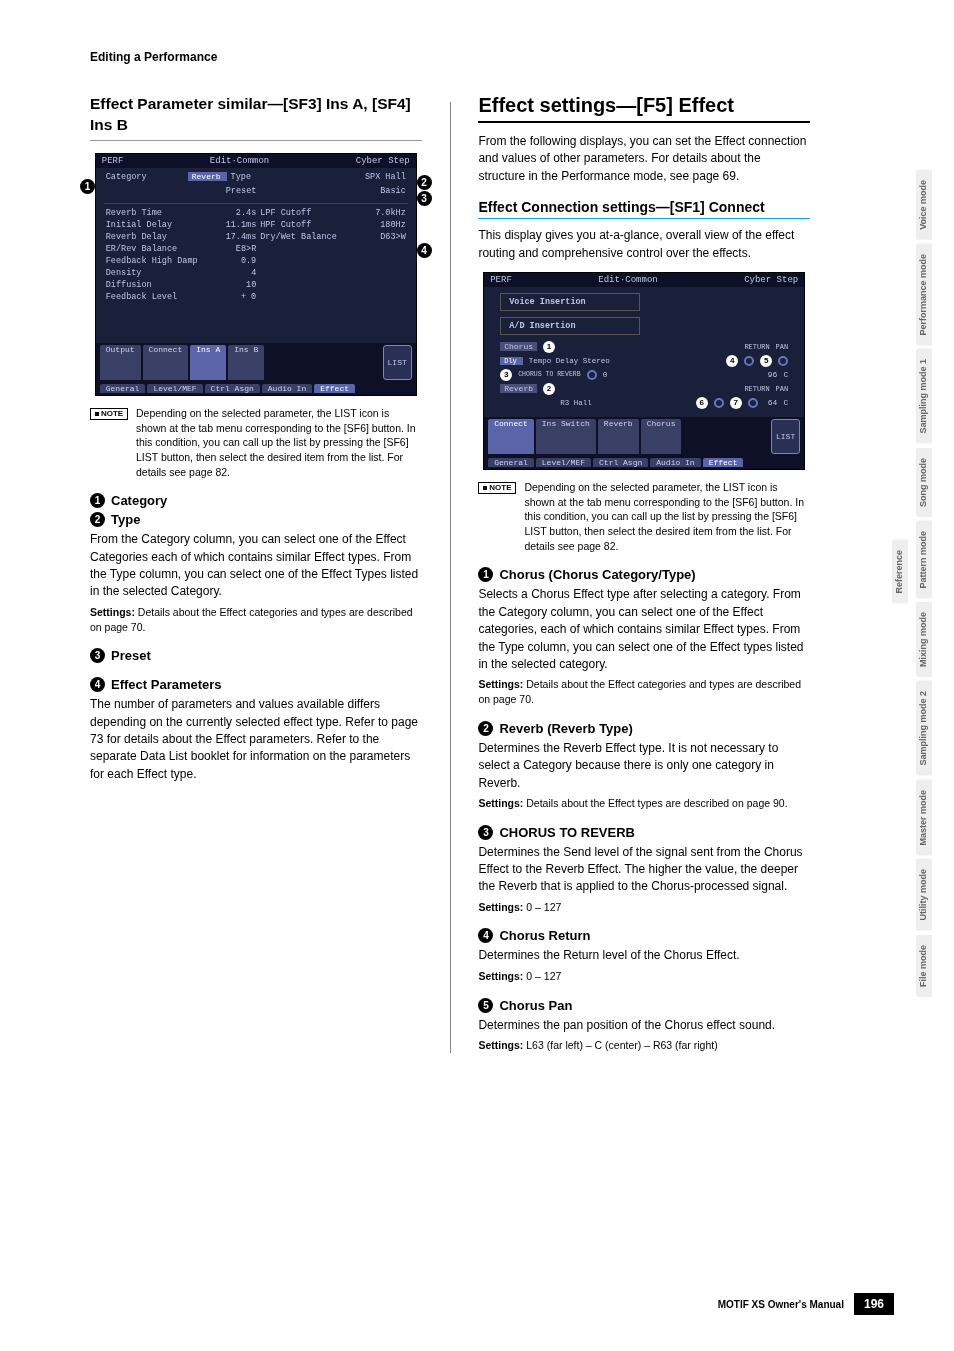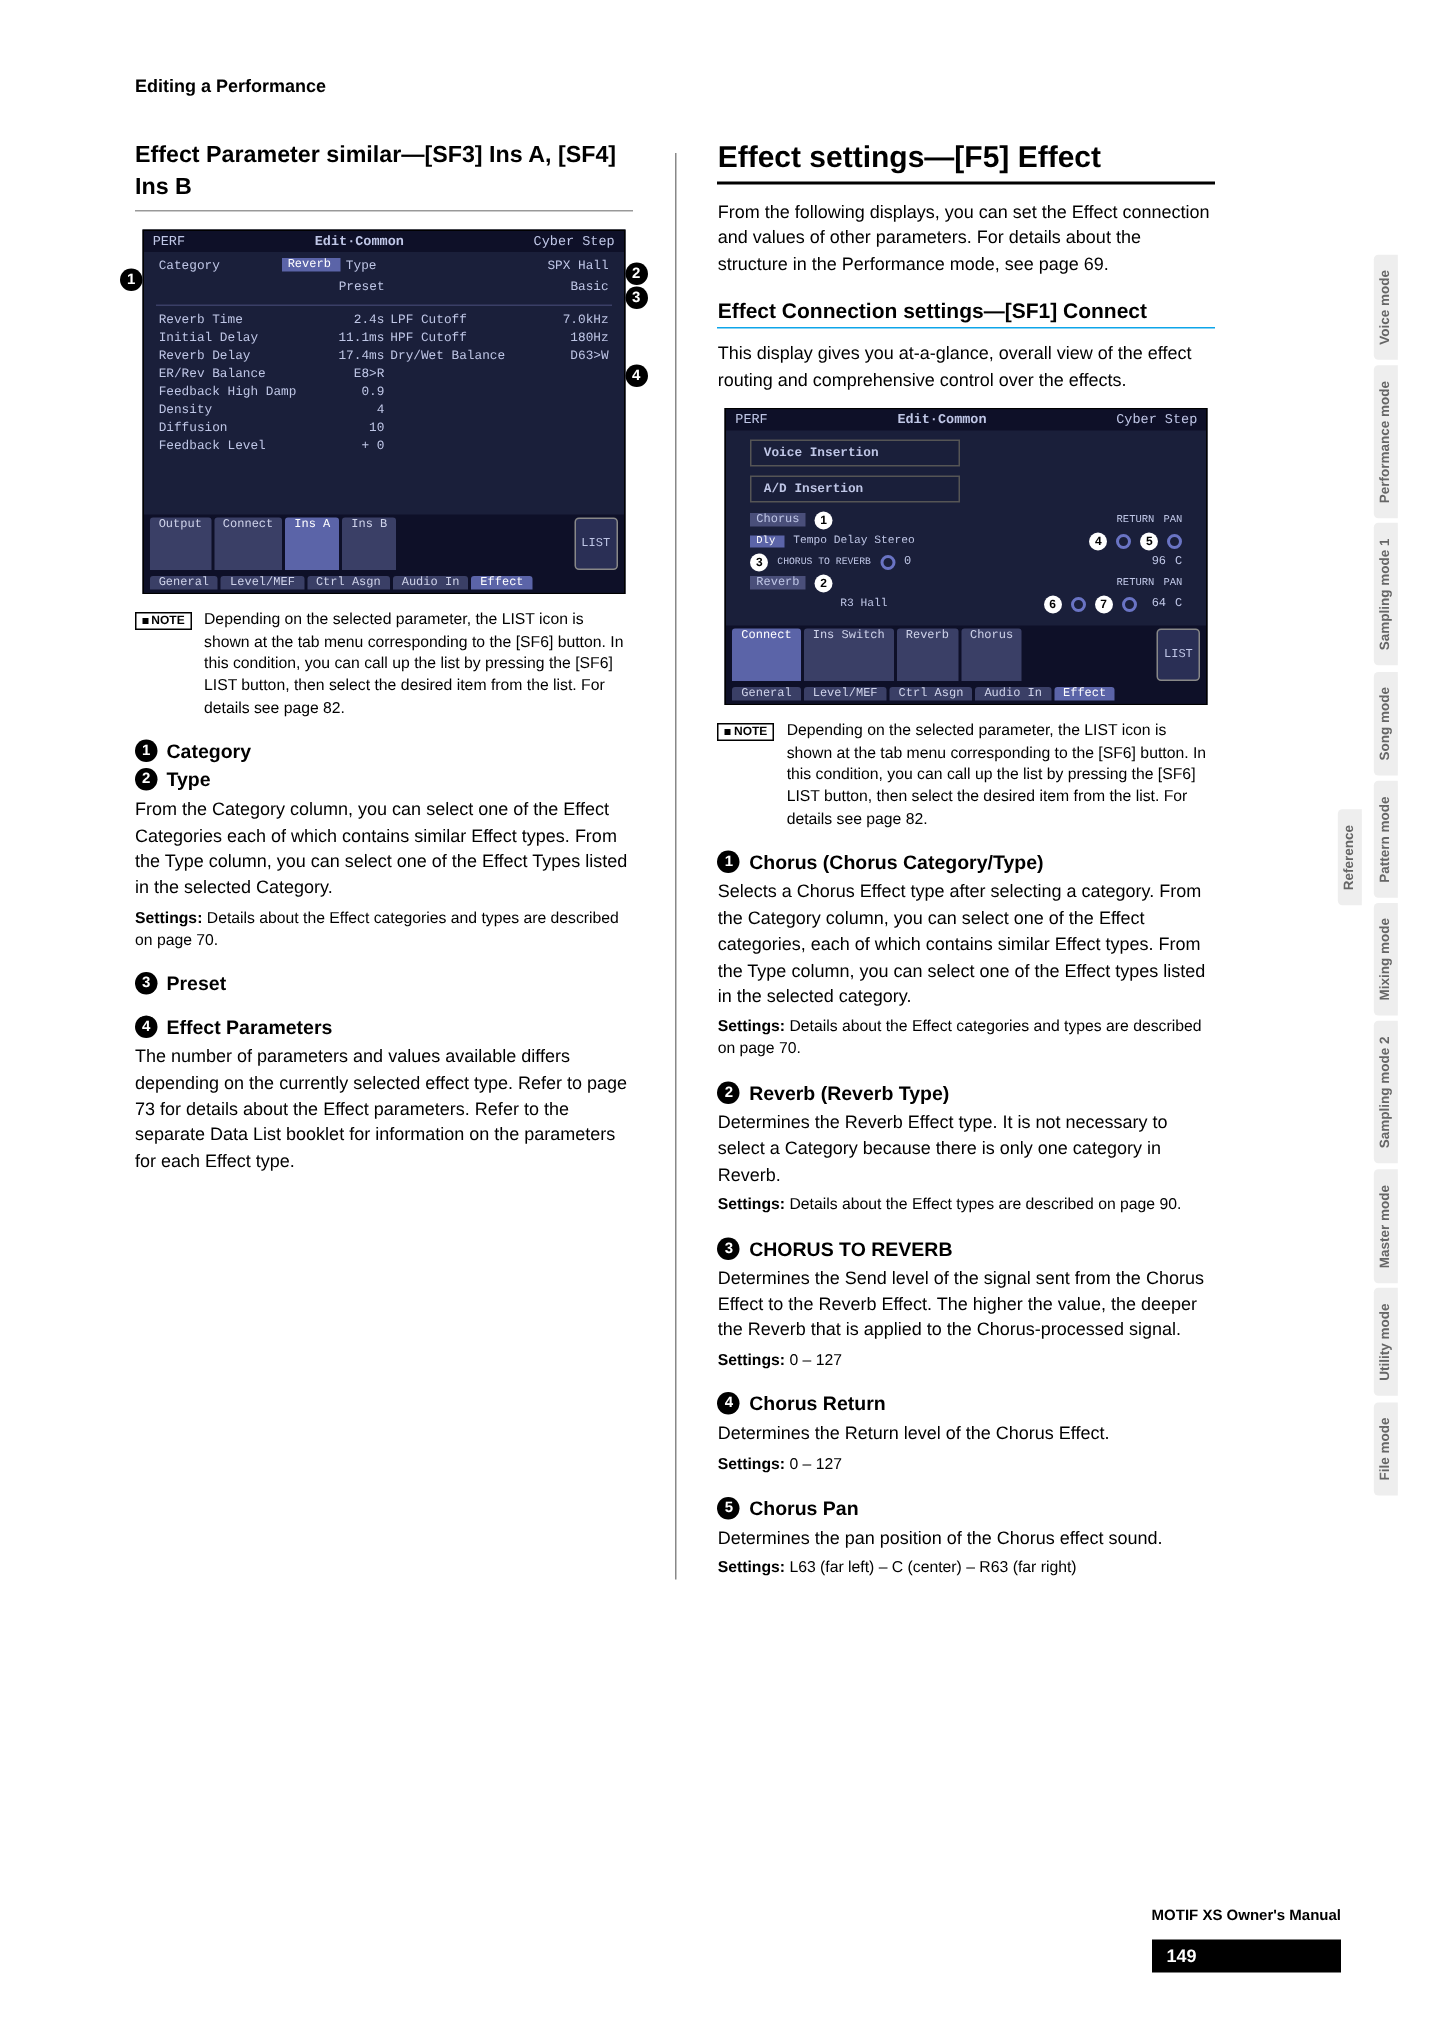--- a/index.html
+++ b/index.html
@@ -137,7 +137,7 @@
     padding: 2px 6px;
     justify-content: space-between;
   }
-  .ss-titlebar .mid { font-weight: bold; }
+  .ss-titlebar .mid { font-weight: normal; }
   .ss-row {
     display: flex;
     padding: 1px 10px;

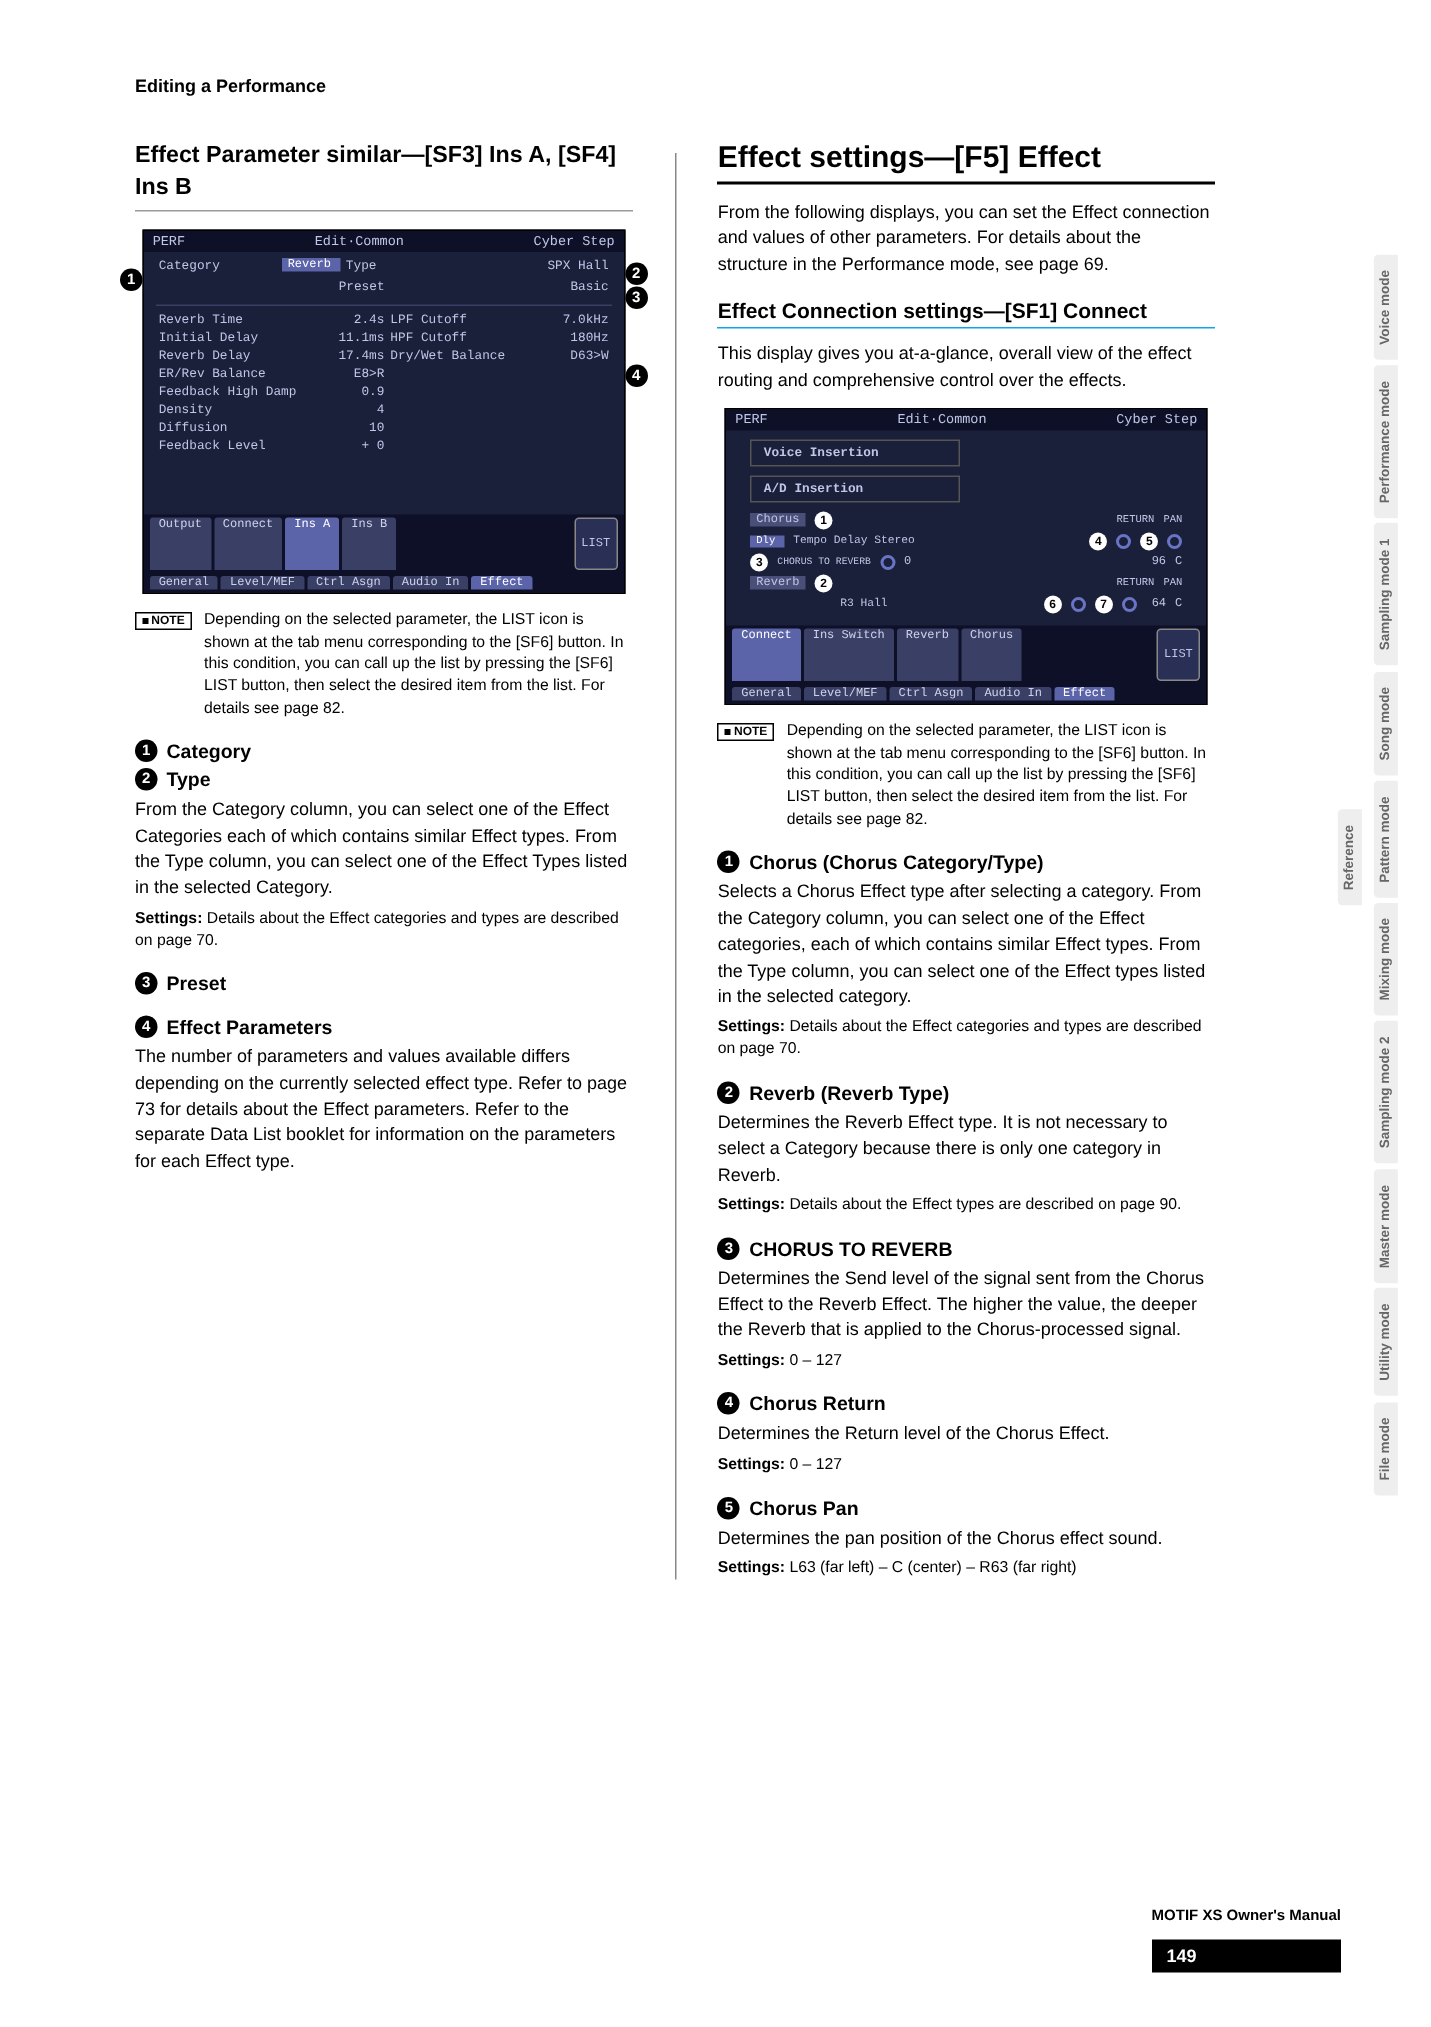--- a/index.html
+++ b/index.html
@@ -267,9 +267,9 @@
     bottom: 36px;
     right: 60px;
     display: flex;
+    align-items: center;
     gap: 10px;
     font-size: 10px;
-    flex-direction: column;
   }
   .page-num {
     background: #000;

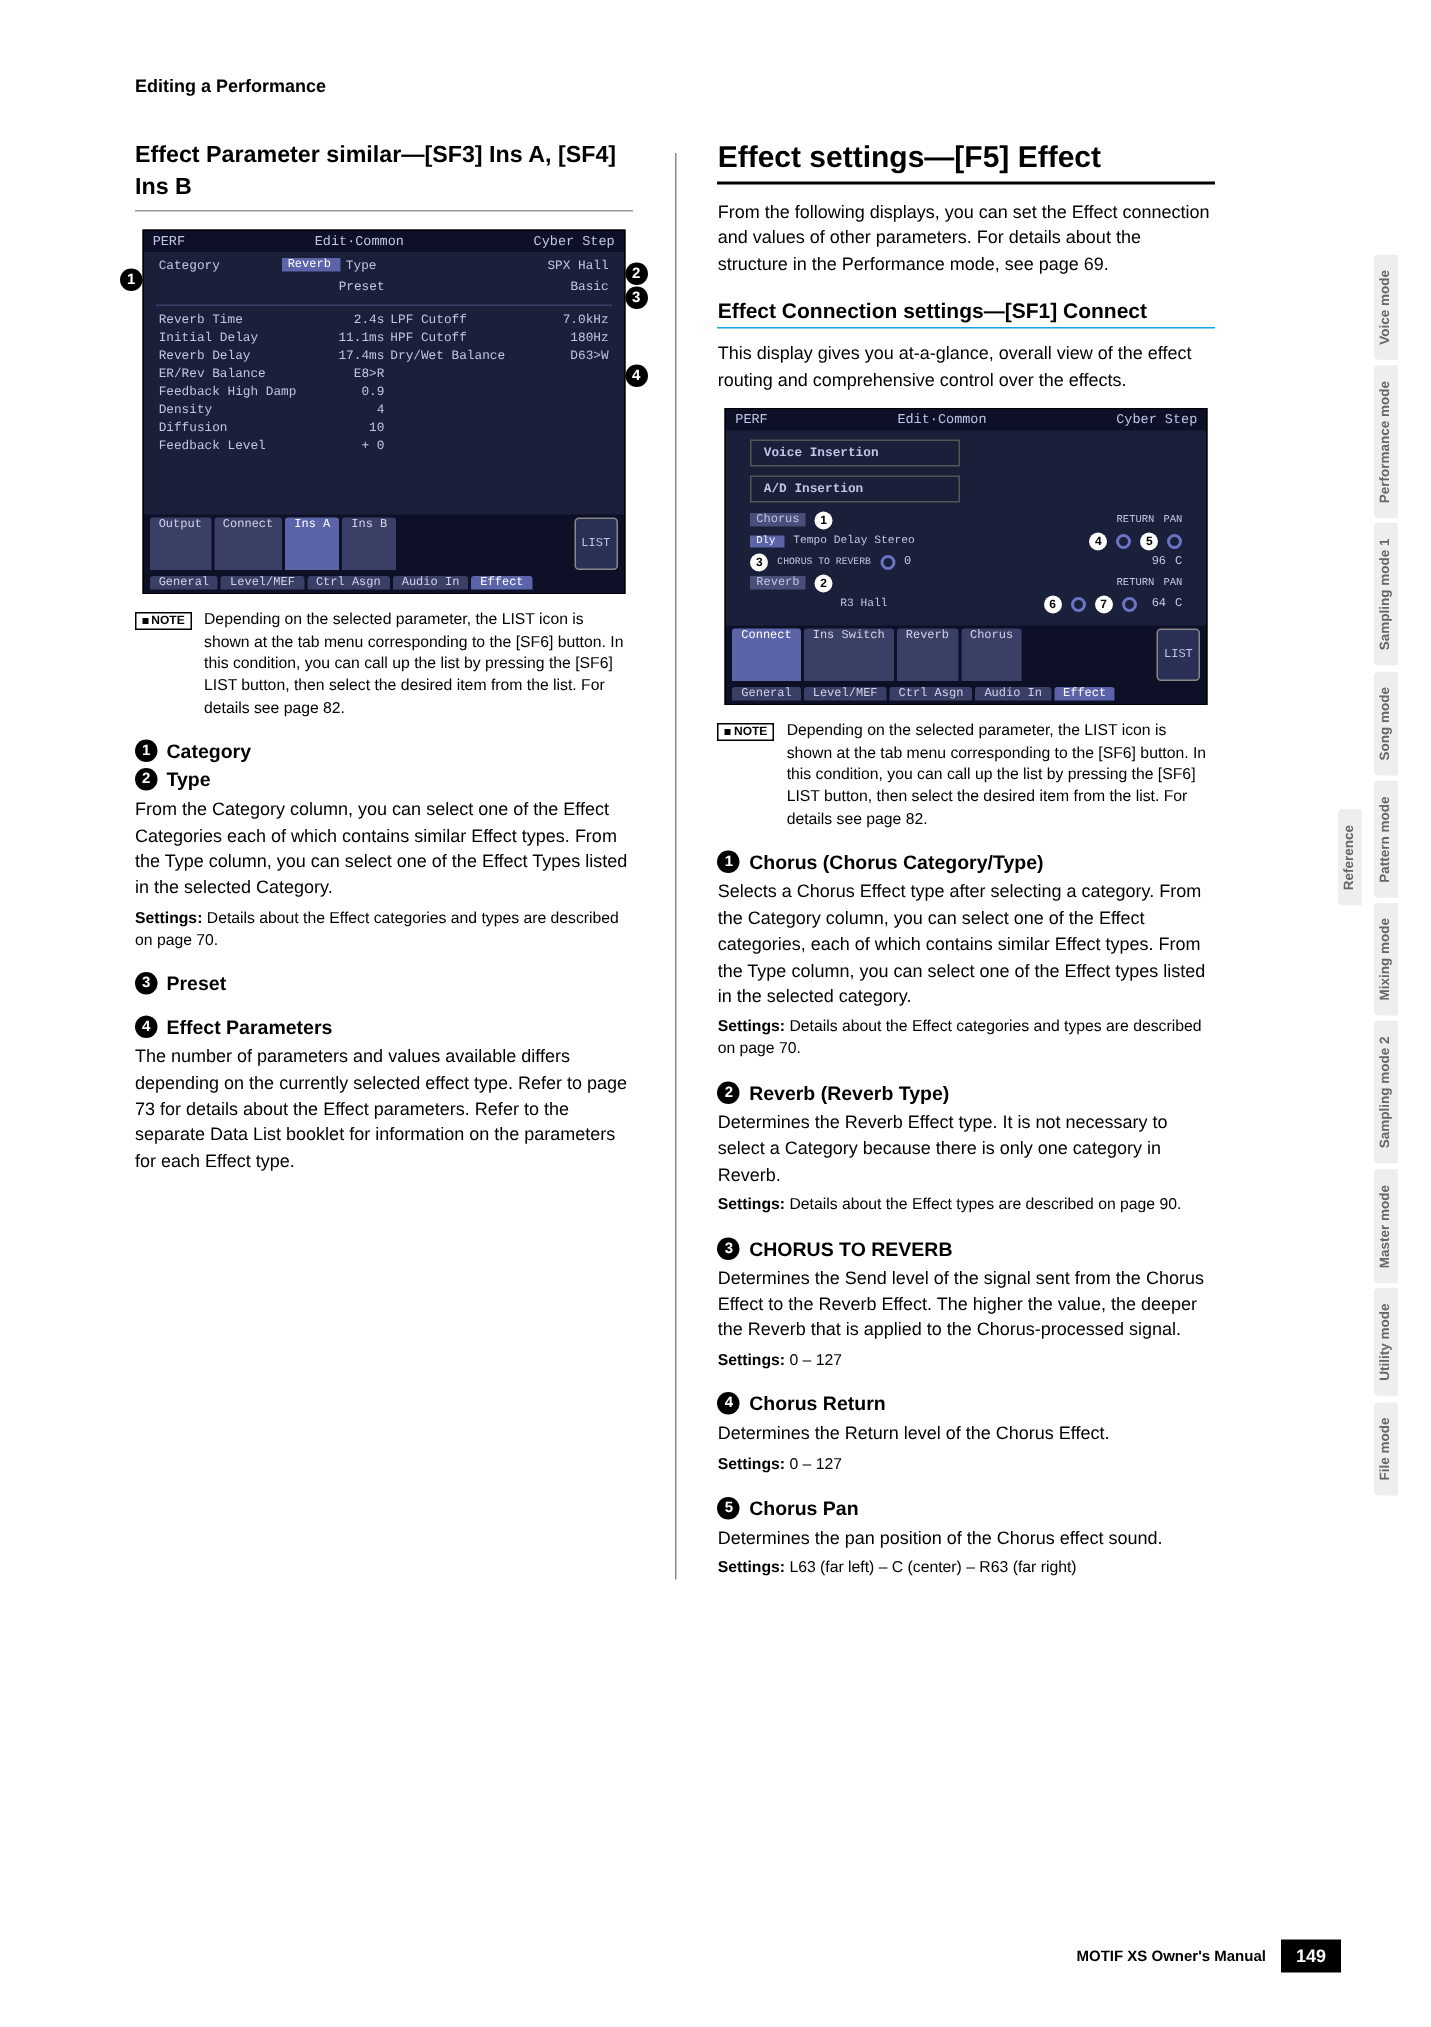--- a/index.html
+++ b/index.html
@@ -544,7 +544,7 @@
 
 <div class="footer">
   <span style="font-weight:bold">MOTIF XS Owner's Manual</span>
-  <span class="page-num">149</span>
+  <span class="page-num">196</span>
 </div>
 
 </body></html>

